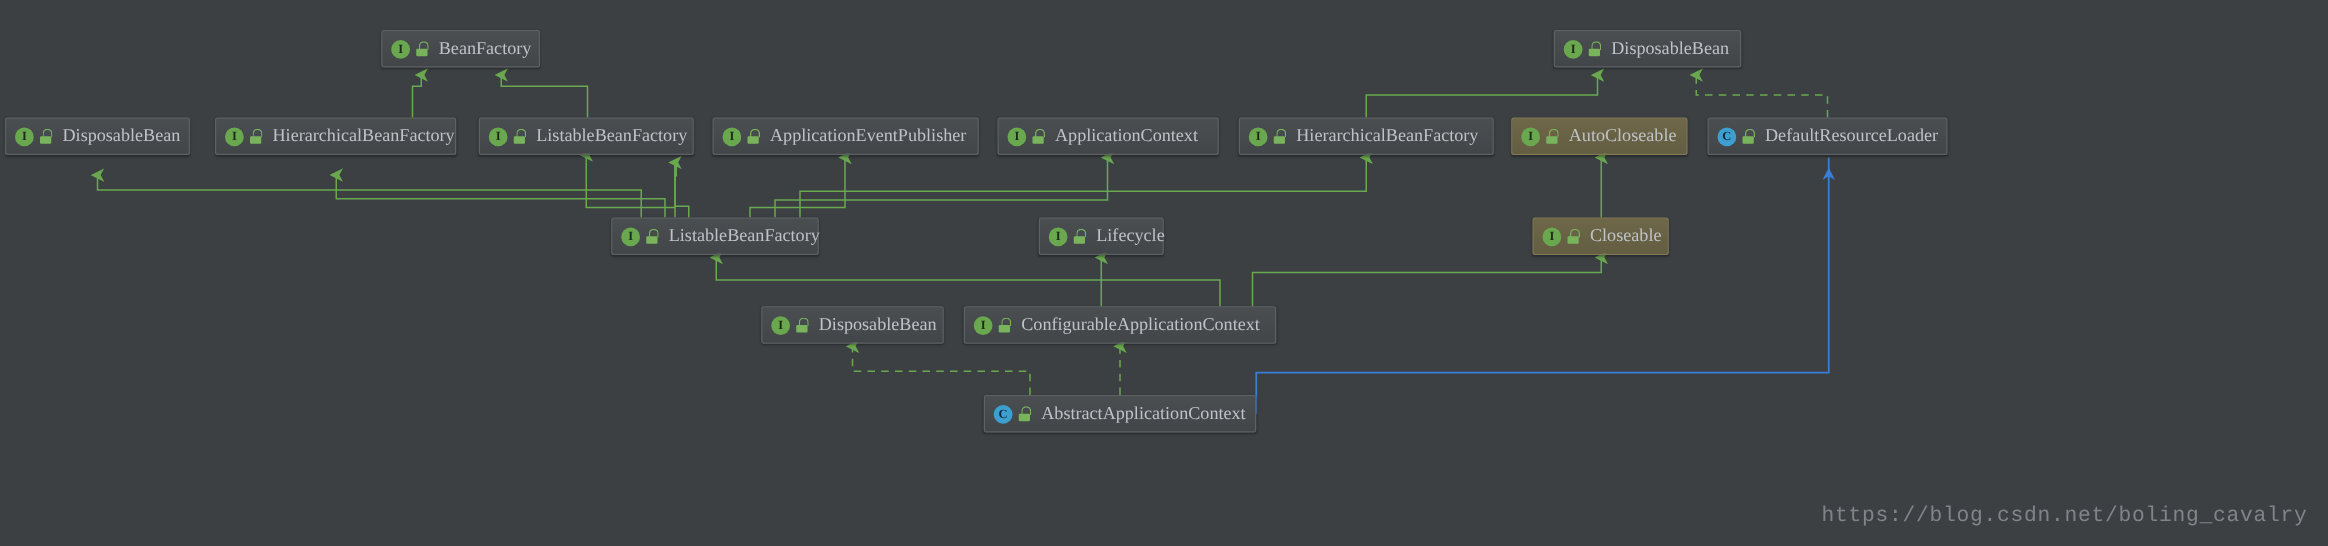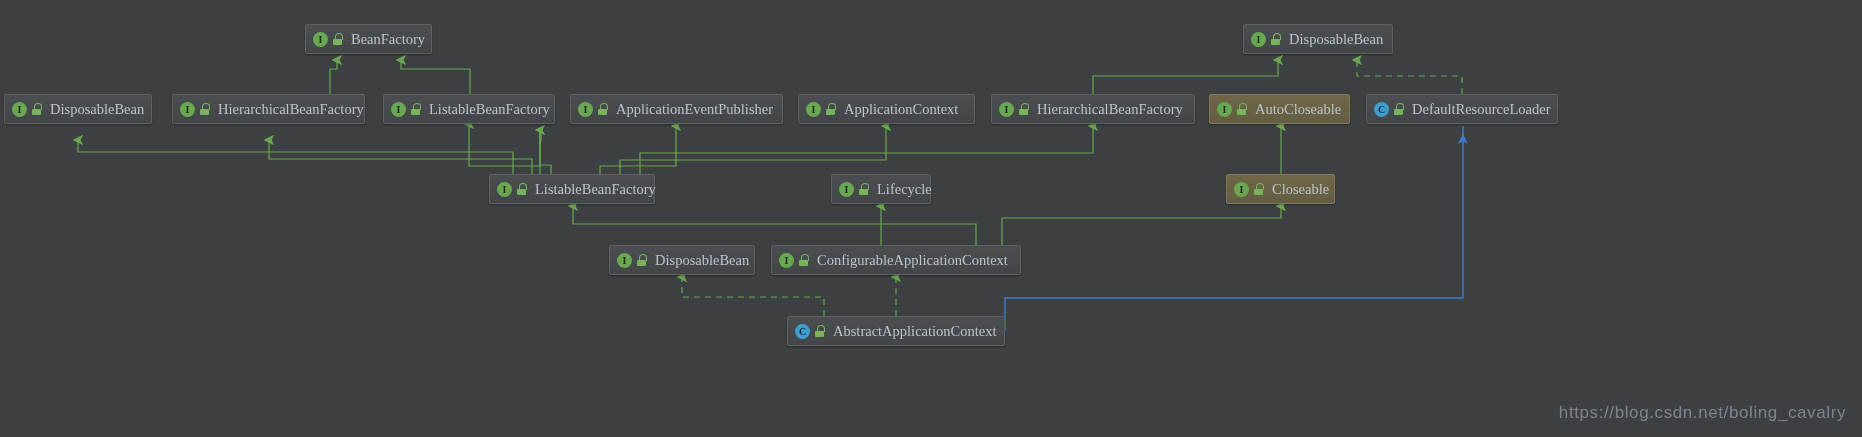--- a/index.html
+++ b/index.html
@@ -101,7 +101,7 @@
     right: 16px;
     bottom: 14px;
     color: #8d9195;
-    font-family: Liberation Sans, sans-serif;
+    font-family: Liberation Mono, monospace;
     font-size: 17px;
     letter-spacing: 0.6px;
     opacity: 0.85;

